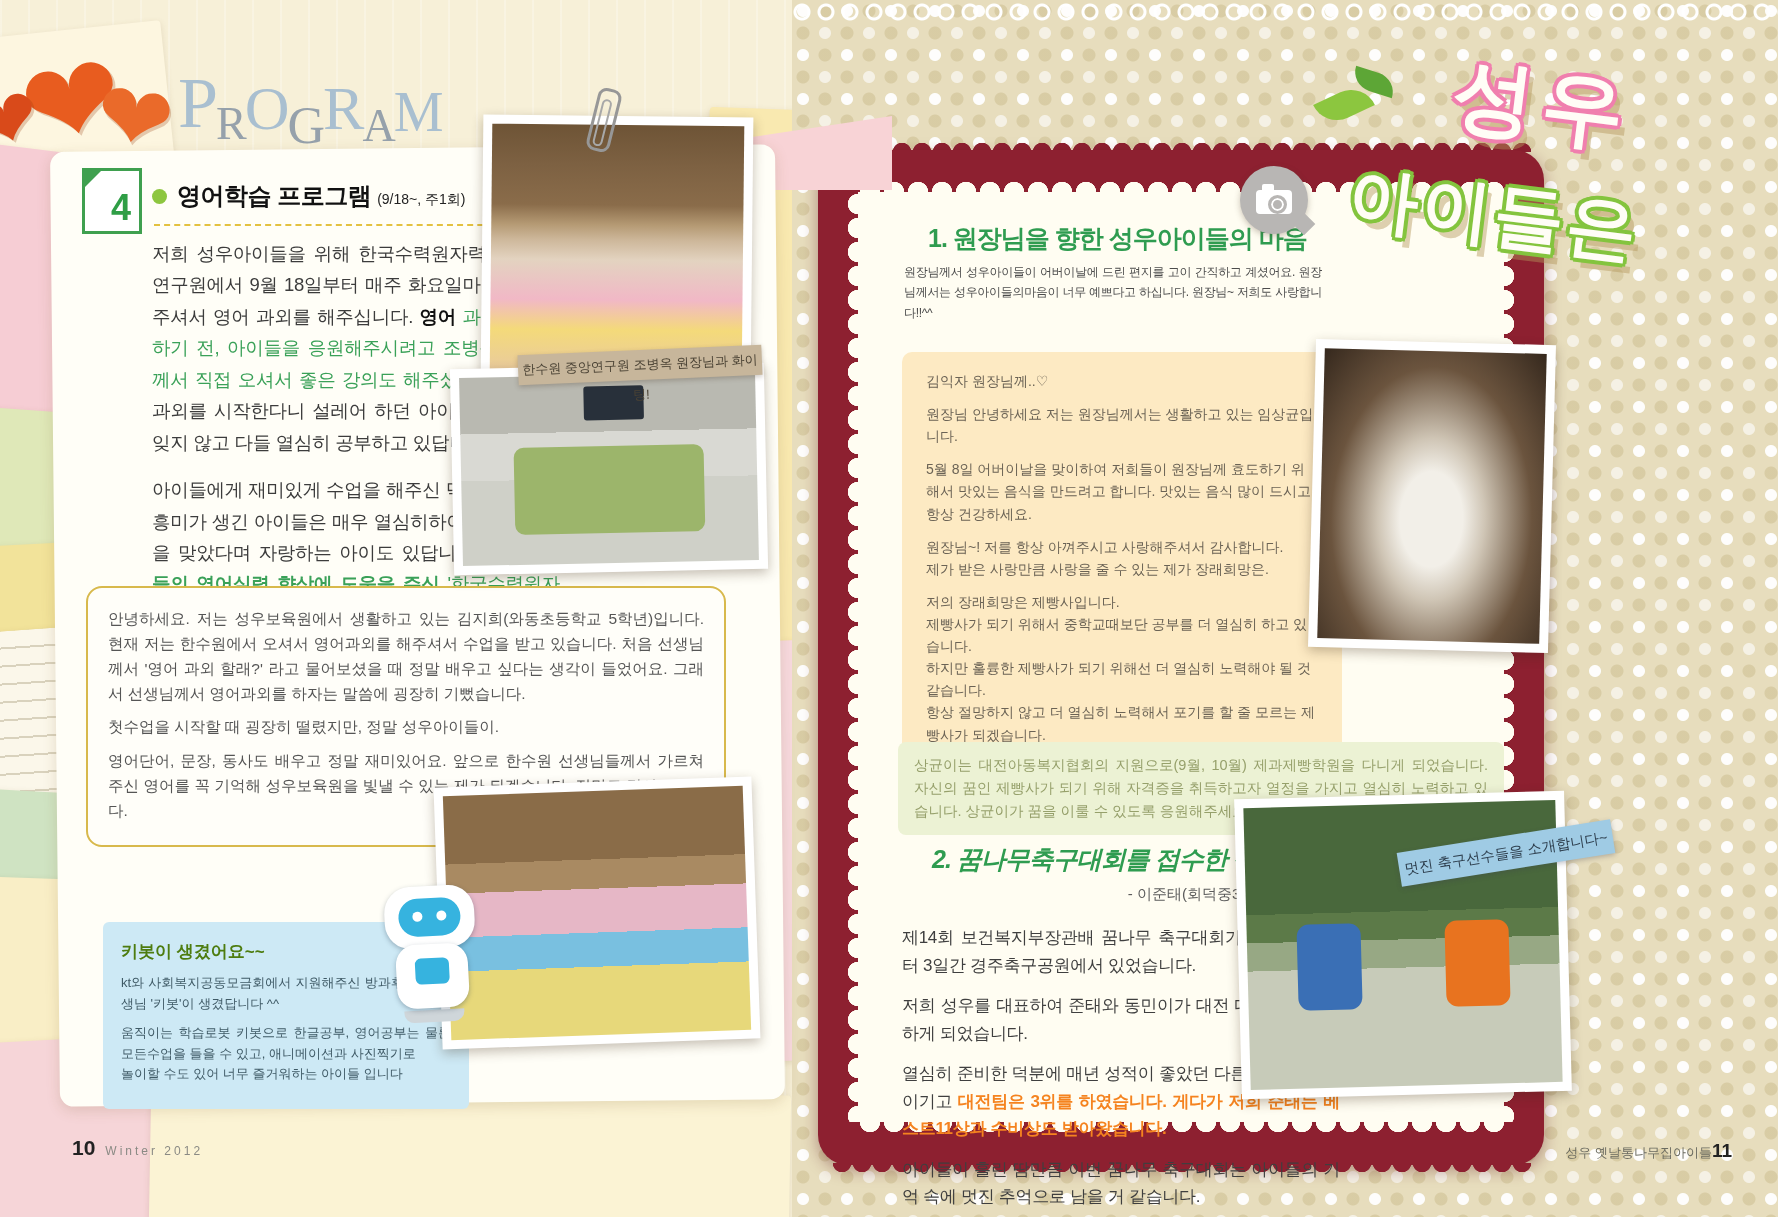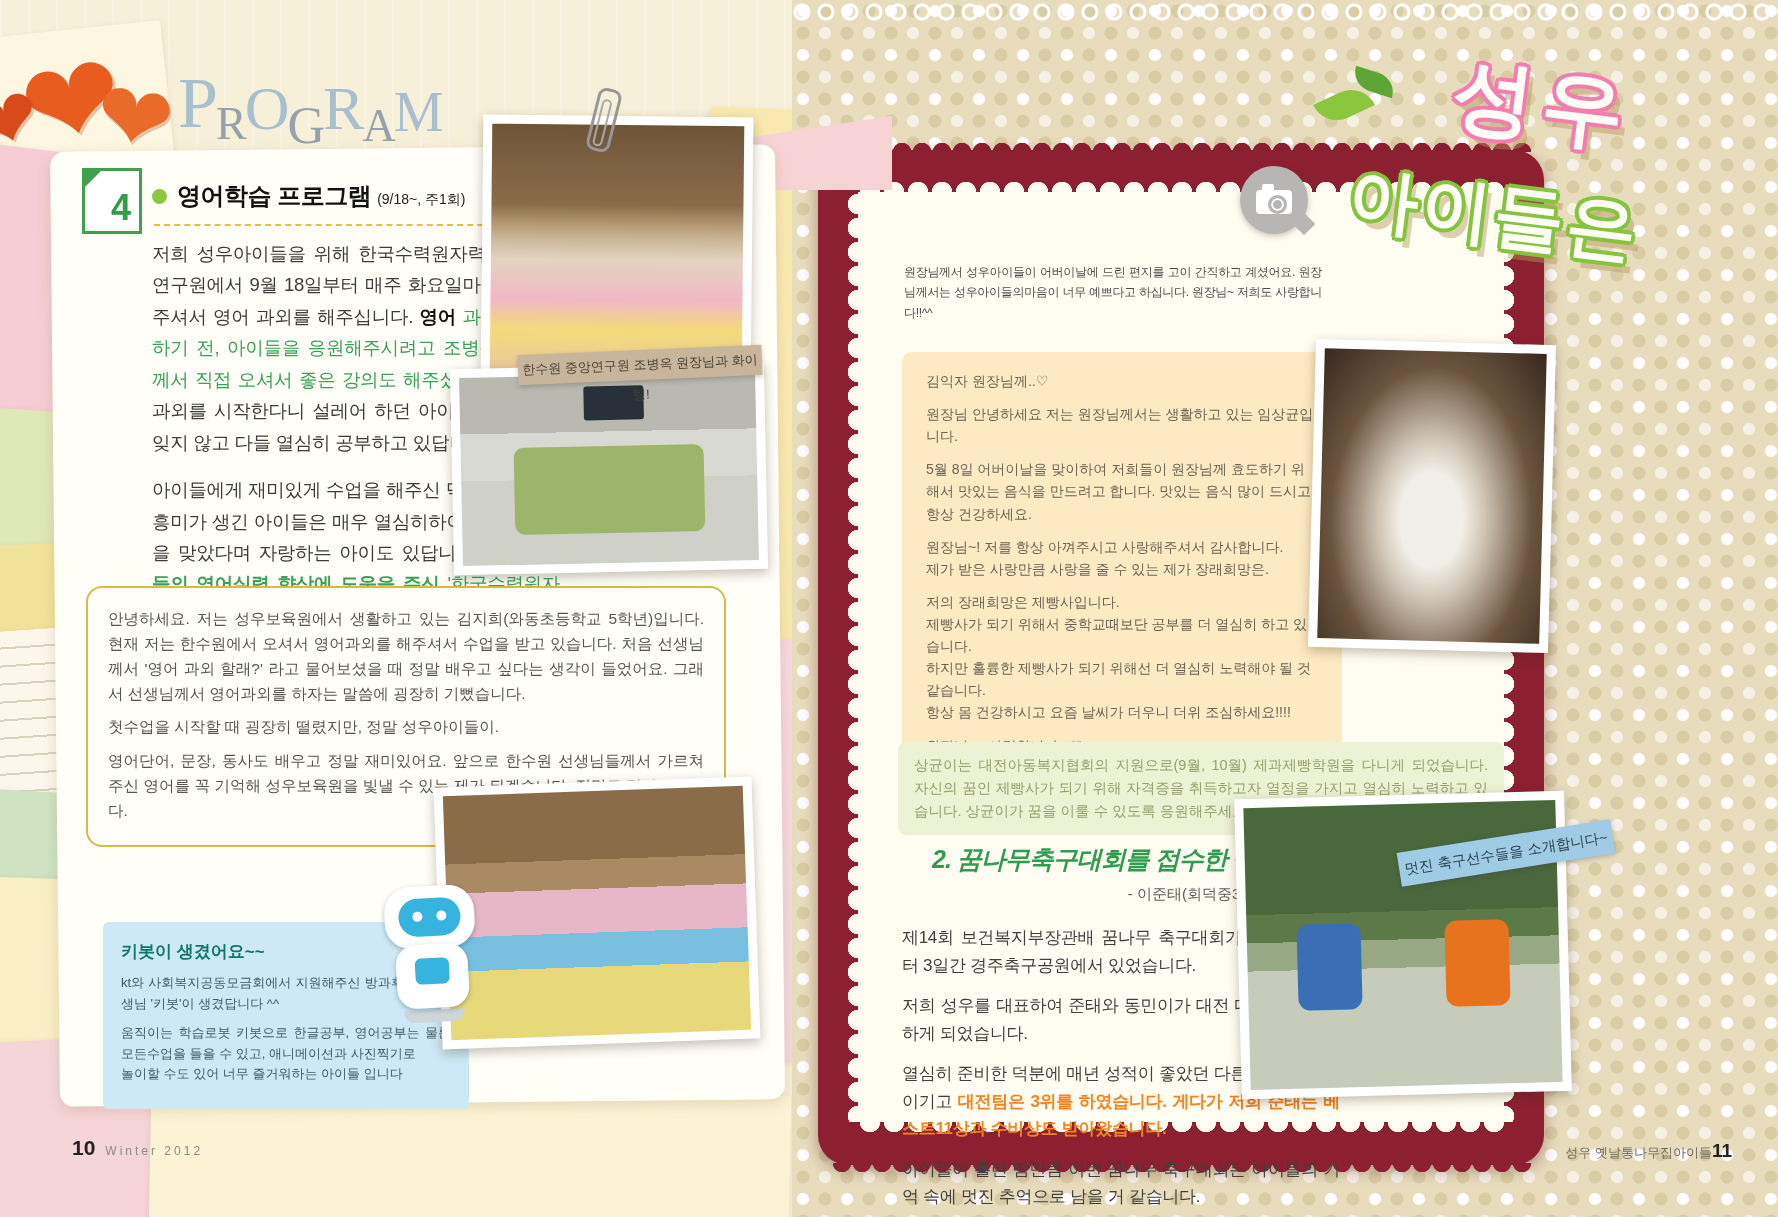--- a/index.html
+++ b/index.html
@@ -299,6 +299,7 @@
       <div class="cam-flash"></div>
     </div>
 
+    <div class="s-heading s1-h">1. 원장님을 향한 성우아이들의 마음</div>
     <div class="s1-intro">원장님께서 성우아이들이 어버이날에 드린 편지를 고이 간직하고 계셨어요. 원장님께서는 성우아이들의마음이 너무 예쁘다고 하십니다. 원장님~ 저희도 사랑합니다!!^^</div>
 
     <div class="letter-orange">

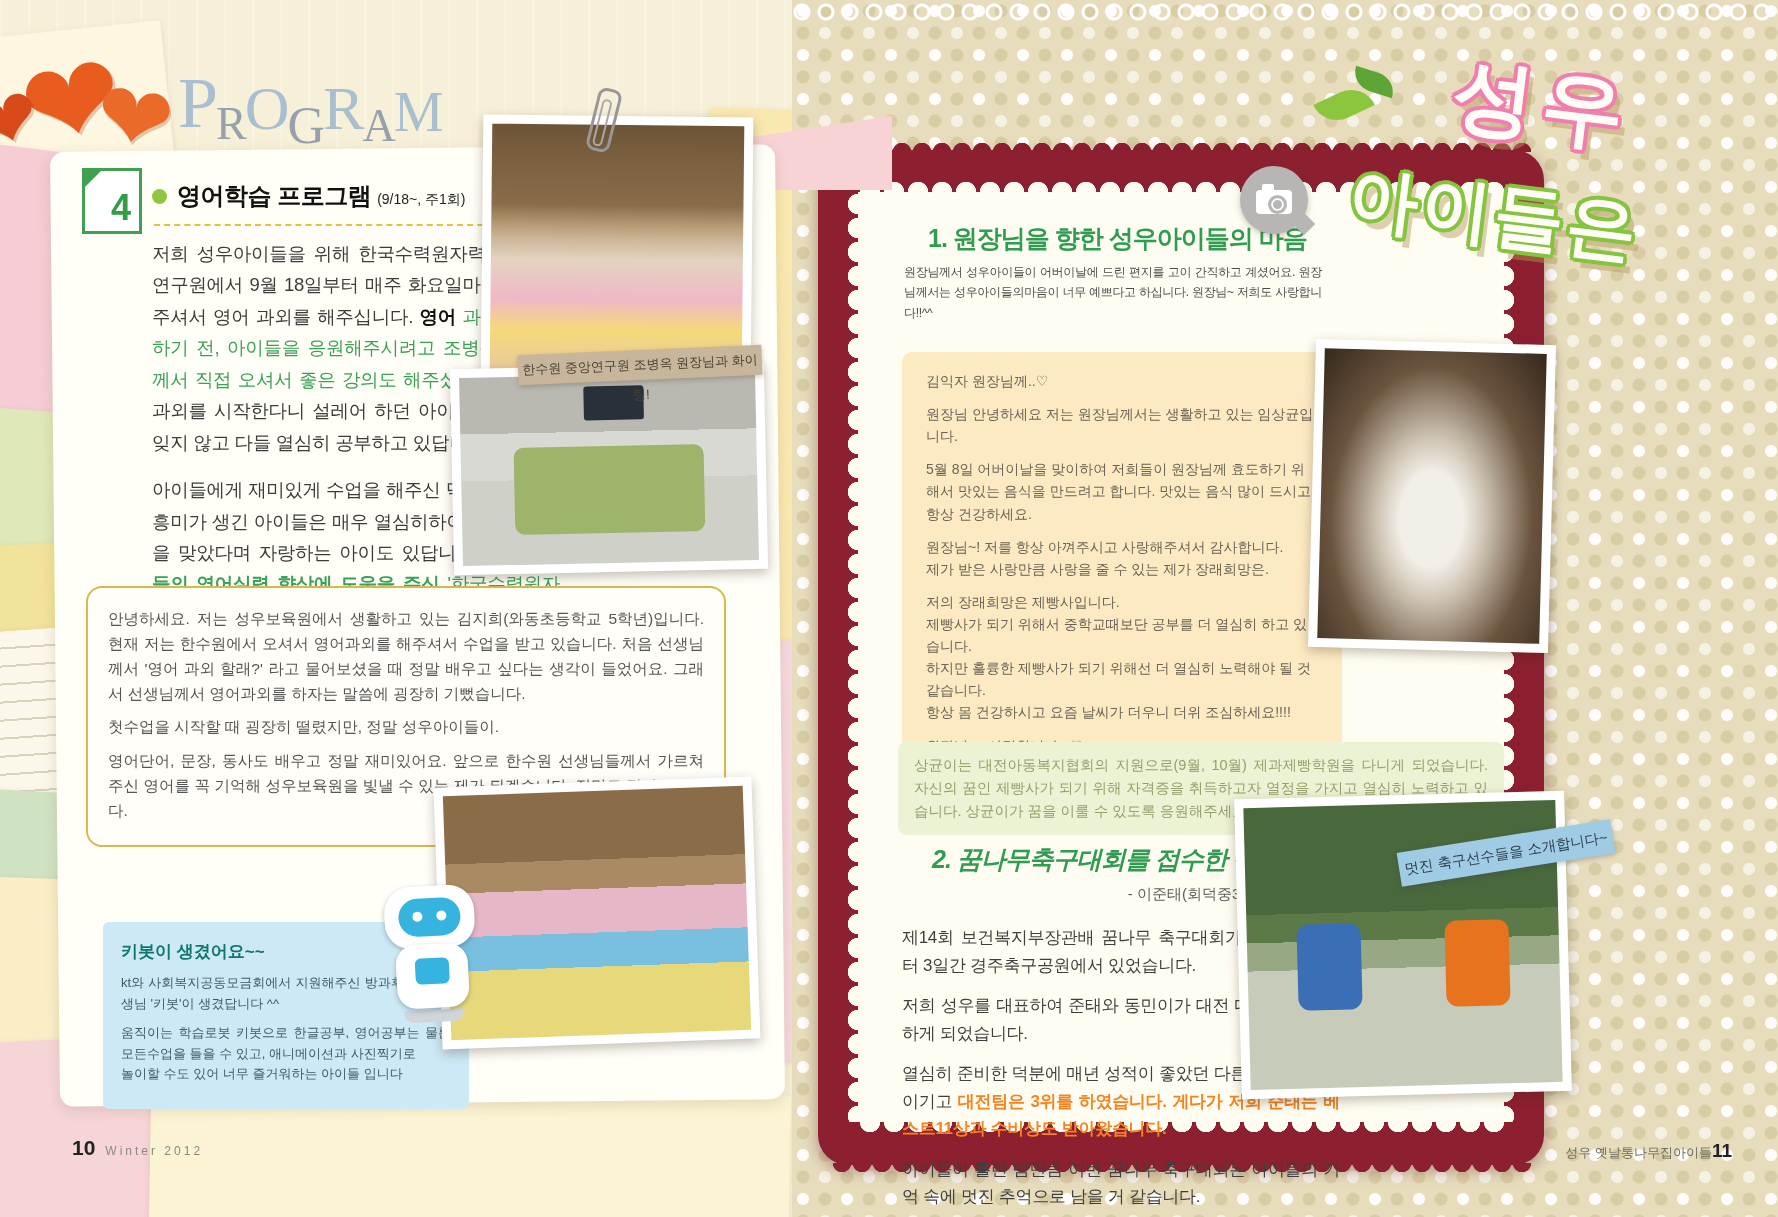--- a/index.html
+++ b/index.html
@@ -312,6 +312,7 @@
       <p class="tight">저의 장래희망은 제빵사입니다.</p>
       <p class="tight">제빵사가 되기 위해서 중학교때보단 공부를 더 열심히 하고 있습니다.</p>
       <p class="tight">하지만 훌륭한 제빵사가 되기 위해선 더 열심히 노력해야 될 것 같습니다.</p>
+      <p>항상 절망하지 않고 더 열심히 노력해서 포기를 할 줄 모르는 제빵사가 되겠습니다.</p>
       <p>항상 몸 건강하시고 요즘 날씨가 더우니 더위 조심하세요!!!!</p>
       <p style="margin-bottom:0;">원장님~~ 사랑합니다...♡</p>
     </div>

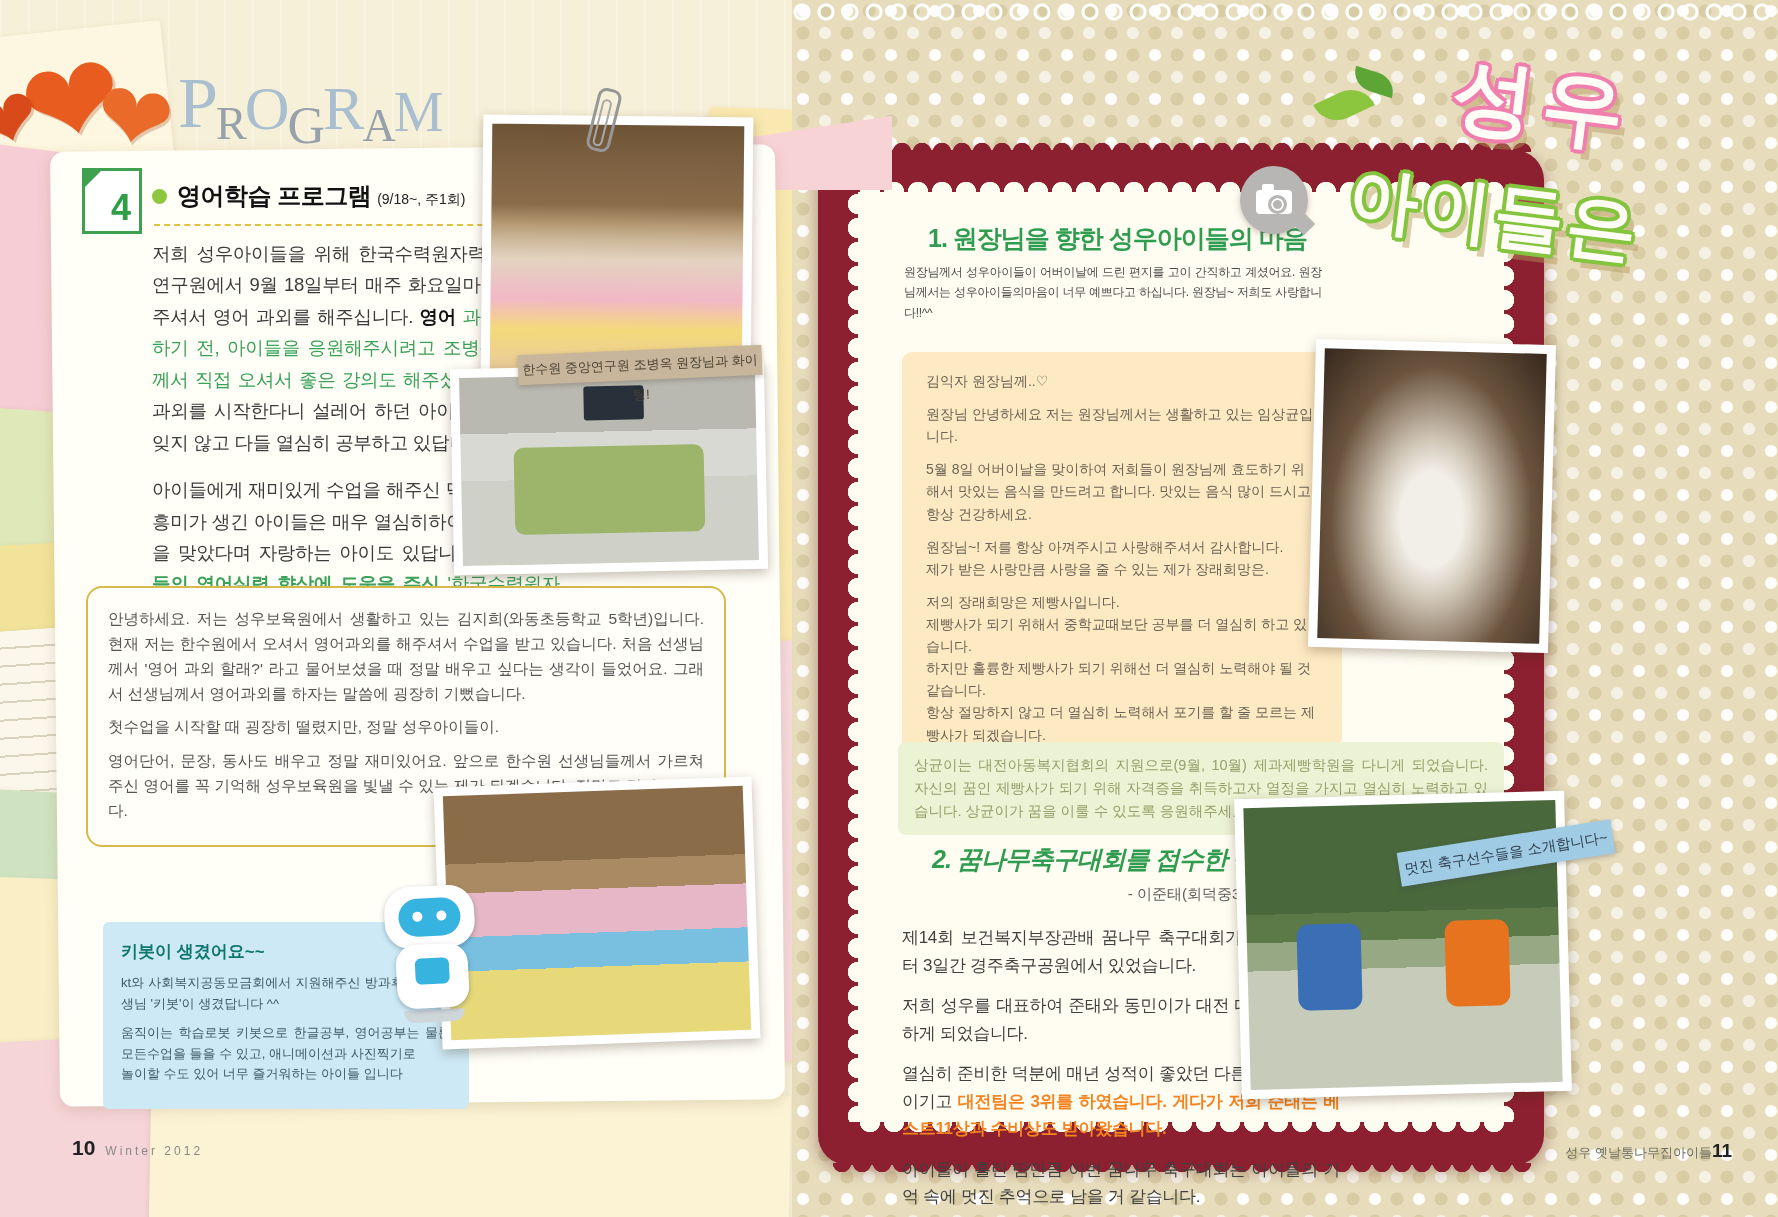--- a/index.html
+++ b/index.html
@@ -57,7 +57,7 @@
 
   .kibot-box{position:absolute;left:103px;top:922px;width:330px;z-index:3;
     background:#cde9f5;border-radius:6px;padding:16px 18px;}
-  .kibot-box .kb-title{font-size:17px;font-weight:bold;color:#0f766e;margin:0 0 8px 0;}
+  .kibot-box .kb-title{font-size:17px;font-weight:bold;color:#4d7c0f;margin:0 0 8px 0;}
   .kibot-box p{margin:0 0 8px 0;font-size:13px;line-height:1.6;color:#3f5a66;text-align:justify;}
 
   .footer-left{position:absolute;left:72px;top:1136px;z-index:3;white-space:nowrap;}

